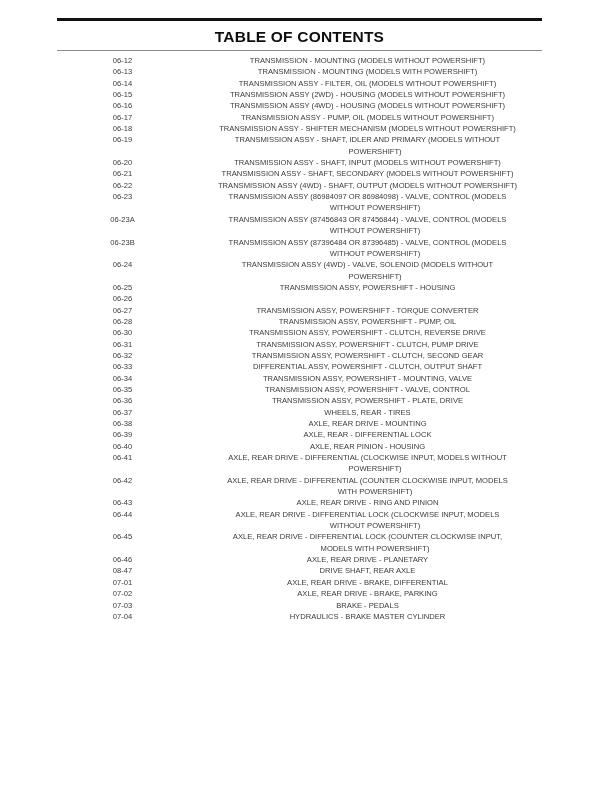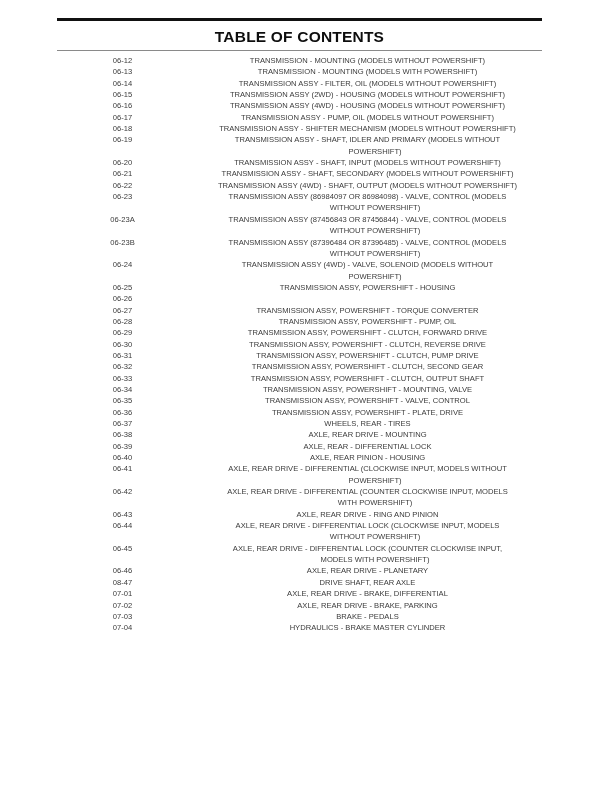--- a/index.html
+++ b/index.html
@@ -180,10 +180,6 @@
         <span class="toc-desc"><span>TRANSMISSION ASSY, POWERSHIFT - PUMP, OIL</span></span>
       </div>
       <div class="toc-row">
-        <span class="toc-num">06-29</span>
-        <span class="toc-desc"><span>TRANSMISSION ASSY, POWERSHIFT - CLUTCH, FORWARD DRIVE</span></span>
-      </div>
-      <div class="toc-row">
         <span class="toc-num">06-30</span>
         <span class="toc-desc"><span>TRANSMISSION ASSY, POWERSHIFT - CLUTCH, REVERSE DRIVE</span></span>
       </div>

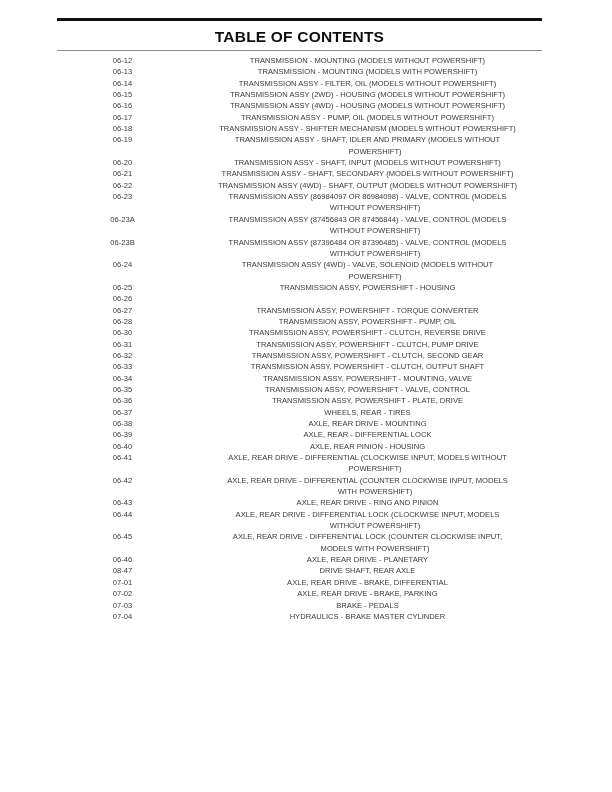--- a/index.html
+++ b/index.html
@@ -193,7 +193,7 @@
       </div>
       <div class="toc-row">
         <span class="toc-num">06-33</span>
-        <span class="toc-desc"><span>TRANSMISSION ASSY, POWERSHIFT - CLUTCH, OUTPUT SHAFT</span></span>
+        <span class="toc-desc"><span>DIFFERENTIAL ASSY, POWERSHIFT - CLUTCH, OUTPUT SHAFT</span></span>
       </div>
       <div class="toc-row">
         <span class="toc-num">06-34</span>

